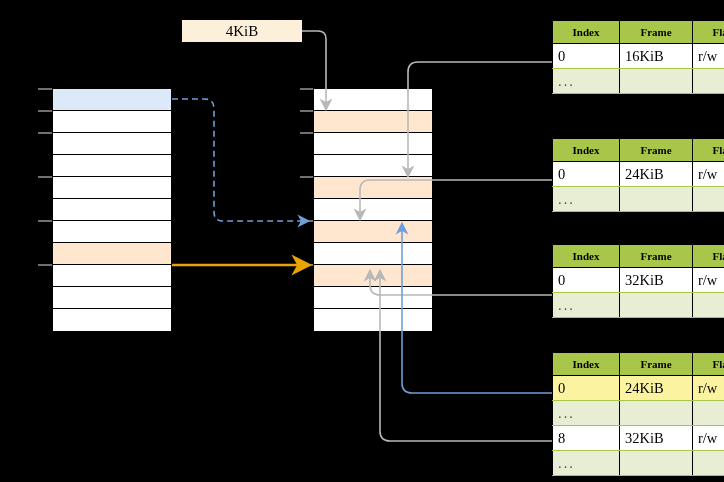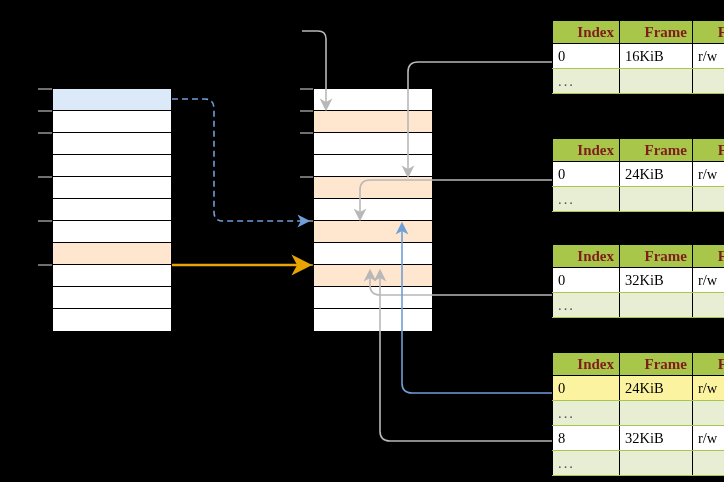--- a/index.html
+++ b/index.html
@@ -76,6 +76,7 @@
 
 <div id="stage">
 
+  <div class="label-box" id="label-4kib" style="left:182px;top:20px;width:120px;height:22px;">4KiB</div>
 
   <div class="col" id="left-col" style="left:52px;top:88px;width:120px;height:242px;">
       <div class="cell blue" style="height: 22px;"></div>

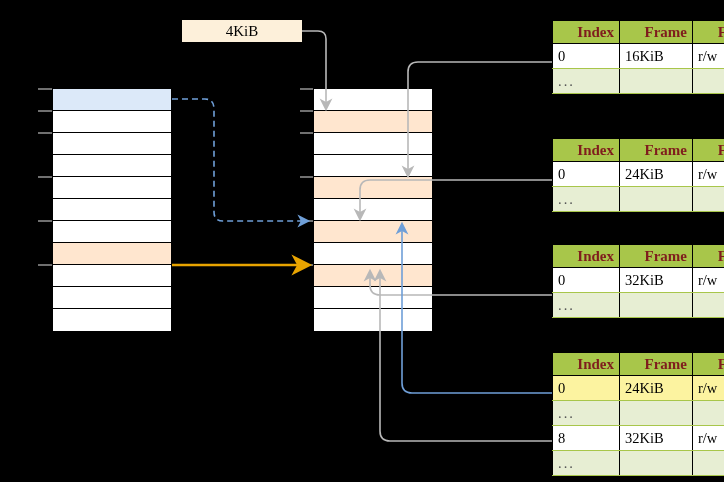--- a/index.html
+++ b/index.html
@@ -45,12 +45,12 @@
   }
   .ptable th{
     background:#a8c64a;
-    color:#7f1d1d;
+    color:#000000;
     font-weight:bold;
-    text-align:right;
+    text-align:center;
     padding:2px 5px;
     border:1px solid #000;
-    font-size:15px;
+    font-size:11px;
     line-height:18px;
   }
   .ptable td{

